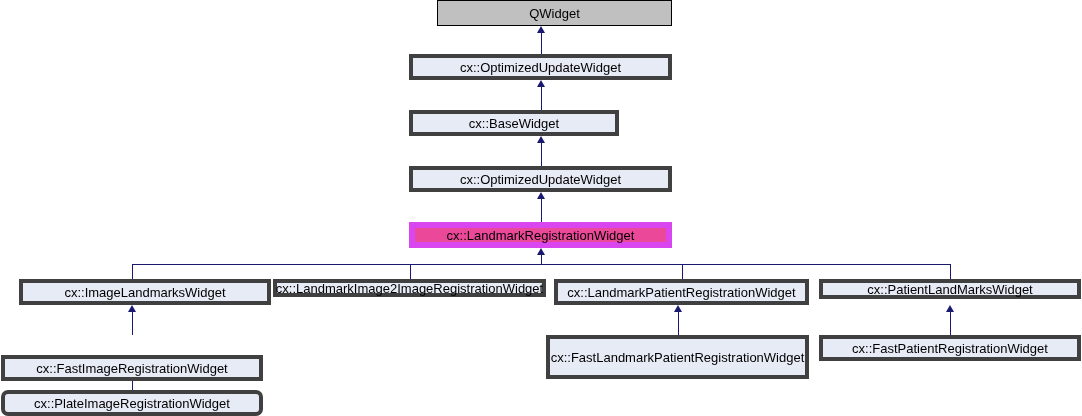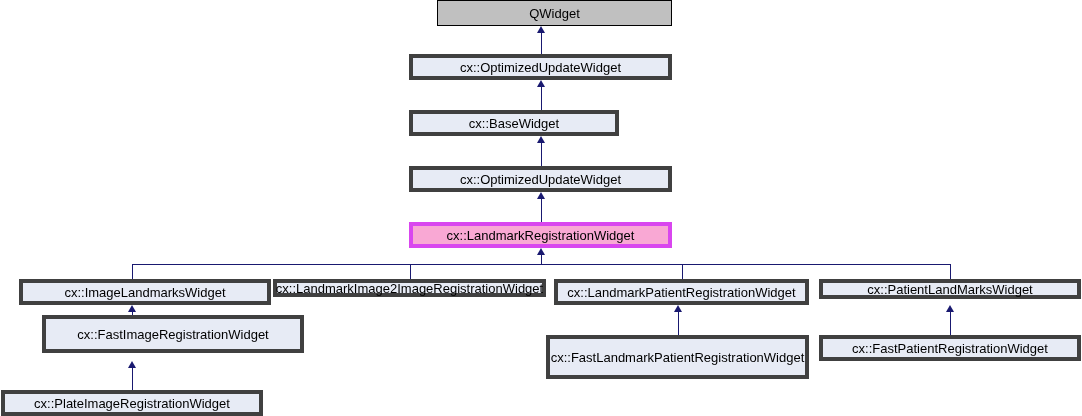--- a/index.html
+++ b/index.html
@@ -45,8 +45,8 @@
   }
   
   .node.kind-current {
-    background: #f9a8d4;
-    border: 4px solid #d946ef;
+    background: #ec4899;
+    border: 6px solid #d946ef;
   }
   
   .edge-v {

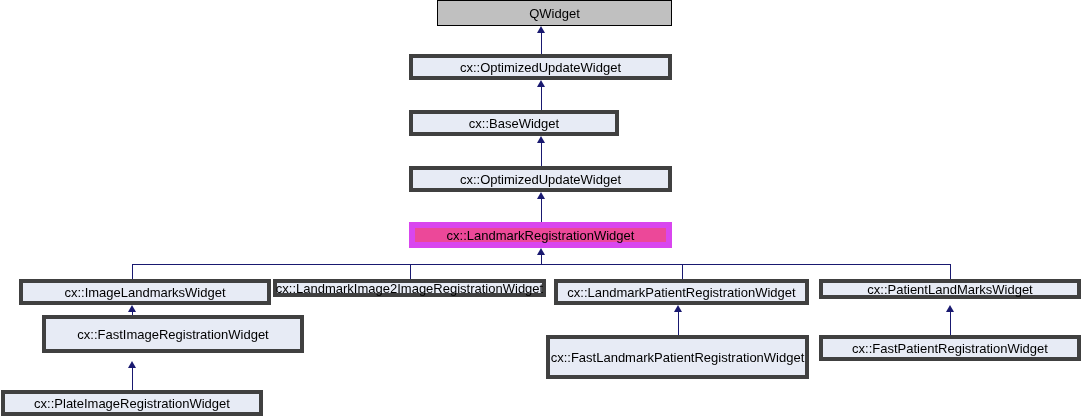--- a/index.html
+++ b/index.html
@@ -128,7 +128,7 @@
       <div class="node kind-related" style="left: 819px; top: 279px; width: 262px; height: 20px;">
         <span class="node-label">cx::PatientLandMarksWidget</span>
       </div>
-      <div class="node kind-related" style="left: 1px; top: 315px; width: 262px; height: 38px; margin-left: 41px;">
+      <div class="node kind-related" style="left: 1px; top: 355px; width: 262px; height: 26px;">
         <span class="node-label">cx::FastImageRegistrationWidget</span>
       </div>
       <div class="node kind-related" style="left: 546px; top: 335px; width: 263px; height: 44px;">

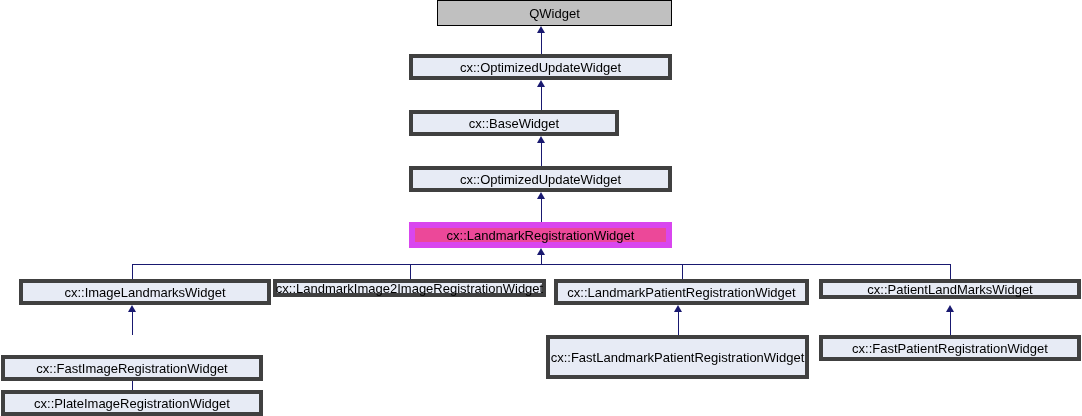--- a/index.html
+++ b/index.html
@@ -137,7 +137,7 @@
       <div class="node kind-related" style="left: 819px; top: 335px; width: 262px; height: 26px;">
         <span class="node-label">cx::FastPatientRegistrationWidget</span>
       </div>
-      <div class="node kind-related" style="left: 1px; top: 390px; width: 262px; height: 26px;">
+      <div class="node kind-related" style="left: 1px; top: 390px; width: 262px; height: 26px; border-radius: 7px;">
         <span class="node-label">cx::PlateImageRegistrationWidget</span>
       </div>
     </div>

